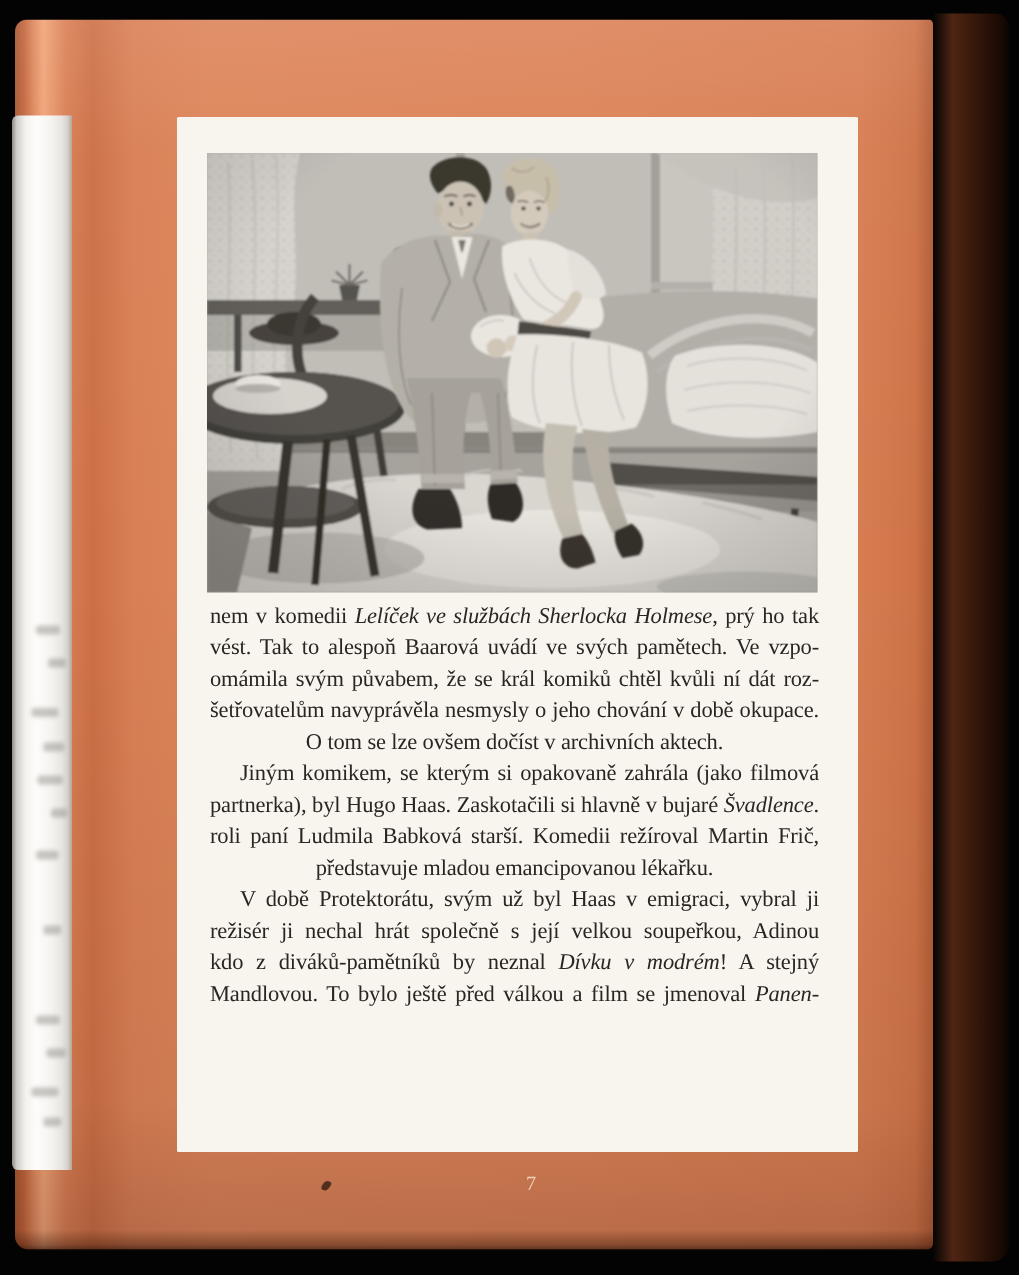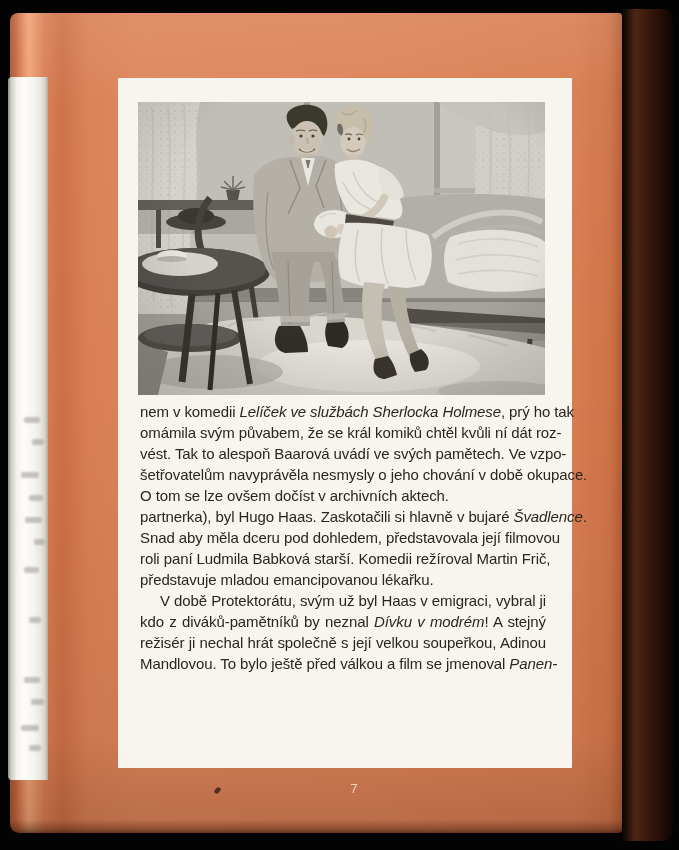--- a/index.html
+++ b/index.html
@@ -6,7 +6,7 @@
   .stage {
     position:relative; width:679px; height:850px; overflow:hidden;
     background:#030303;
-    font-family:Liberation Sans, sans-serif;
+    font-family:Liberation Serif, serif;
   }
   
   .orange-page {

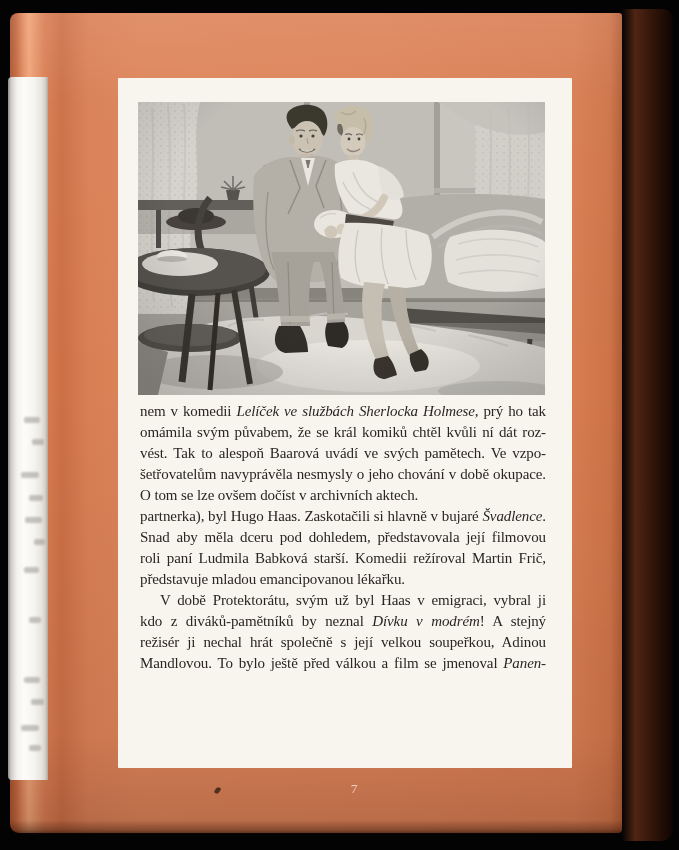--- a/index.html
+++ b/index.html
@@ -244,8 +244,8 @@
 
   <div class="text-block">
       <div class="tline"><span>nem v komedii </span><i>Lelíček ve službách Sherlocka Holmese</i><span>, prý ho tak</span></div>
+      <div class="tline"><span>vést. Tak to alespoň Baarová uvádí ve svých pamětech. Ve vzpo-</span></div>
       <div class="tline"><span>omámila svým půvabem, že se král komiků chtěl kvůli ní dát roz-</span></div>
-      <div class="tline"><span>vést. Tak to alespoň Baarová uvádí ve svých pamětech. Ve vzpo-</span></div>
       <div class="tline"><span>šetřovatelům navyprávěla nesmysly o jeho chování v době okupace.</span></div>
       <div class="tline noj"><span>O tom se lze ovšem dočíst v archivních aktech.</span></div>
       <div class="tline"><span>partnerka), byl Hugo Haas. Zaskotačili si hlavně v bujaré </span><i>Švadlence</i><span>.</span></div>

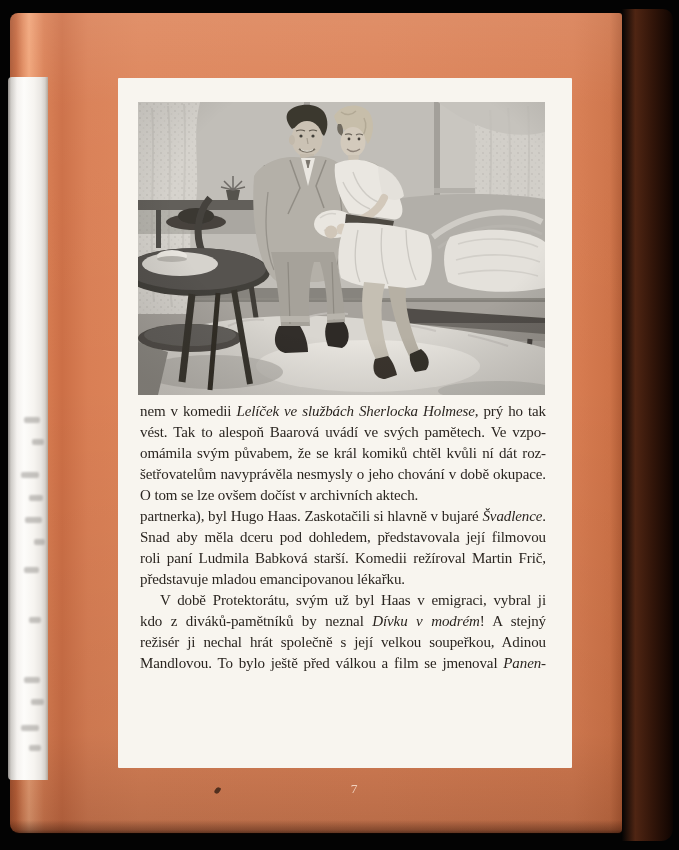--- a/index.html
+++ b/index.html
@@ -58,7 +58,7 @@
     text-align:justify; text-align-last:justify;
     height:21px; overflow:visible;
   }
-  .tline.noj { text-align:left; text-align-last:auto; }
+  .tline.noj { text-align:center; text-align-last:auto; }
   .tline.ind { text-indent:20px; }
   .tline i { font-style:italic; }
   .page-number {

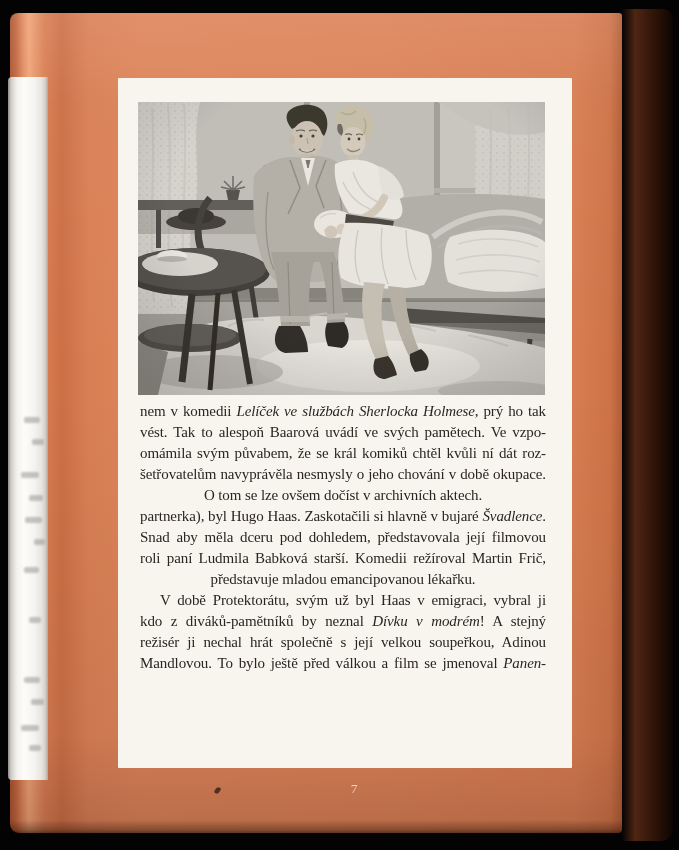--- a/index.html
+++ b/index.html
@@ -248,6 +248,7 @@
       <div class="tline"><span>omámila svým půvabem, že se král komiků chtěl kvůli ní dát roz-</span></div>
       <div class="tline"><span>šetřovatelům navyprávěla nesmysly o jeho chování v době okupace.</span></div>
       <div class="tline noj"><span>O tom se lze ovšem dočíst v archivních aktech.</span></div>
+      <div class="tline ind"><span>Jiným komikem, se kterým si opakovaně zahrála (jako filmová</span></div>
       <div class="tline"><span>partnerka), byl Hugo Haas. Zaskotačili si hlavně v bujaré </span><i>Švadlence</i><span>.</span></div>
       <div class="tline"><span>Snad aby měla dceru pod dohledem, představovala její filmovou</span></div>
       <div class="tline"><span>roli paní Ludmila Babková starší. Komedii režíroval Martin Frič,</span></div>

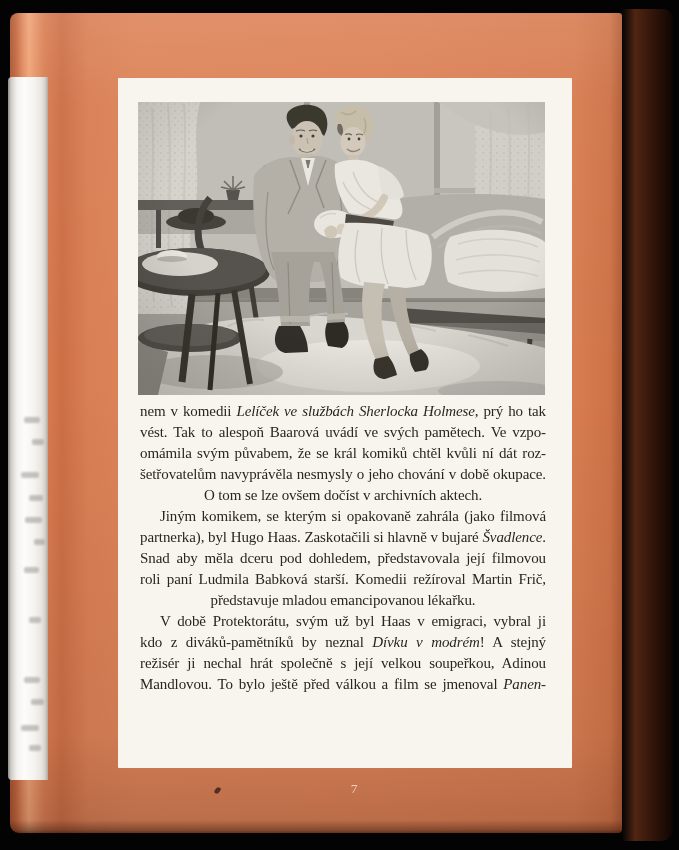--- a/index.html
+++ b/index.html
@@ -250,7 +250,6 @@
       <div class="tline noj"><span>O tom se lze ovšem dočíst v archivních aktech.</span></div>
       <div class="tline ind"><span>Jiným komikem, se kterým si opakovaně zahrála (jako filmová</span></div>
       <div class="tline"><span>partnerka), byl Hugo Haas. Zaskotačili si hlavně v bujaré </span><i>Švadlence</i><span>.</span></div>
-      <div class="tline"><span>Snad aby měla dceru pod dohledem, představovala její filmovou</span></div>
       <div class="tline"><span>roli paní Ludmila Babková starší. Komedii režíroval Martin Frič,</span></div>
       <div class="tline noj"><span>představuje mladou emancipovanou lékařku.</span></div>
       <div class="tline ind"><span>V době Protektorátu, svým už byl Haas v emigraci, vybral ji</span></div>

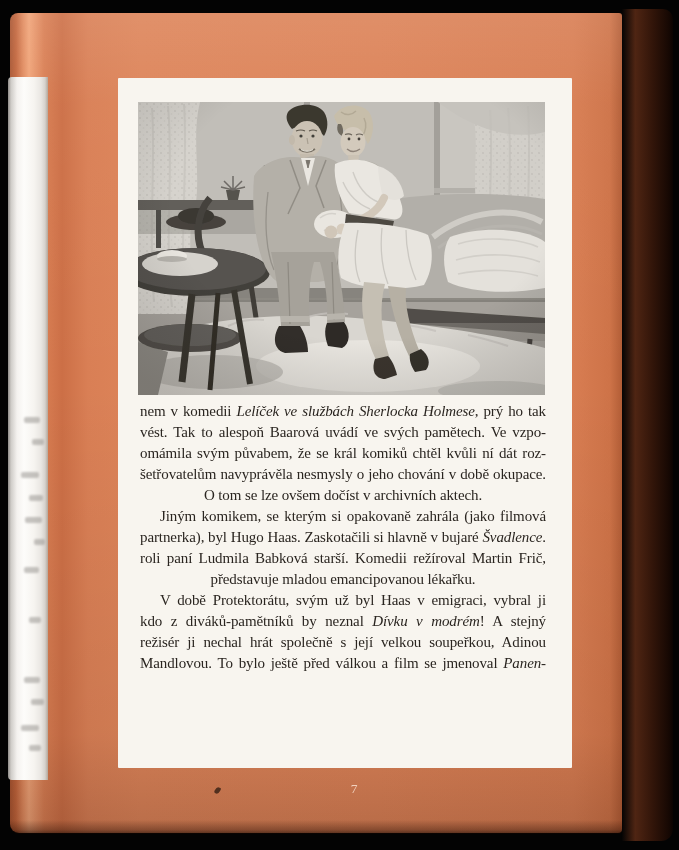--- a/index.html
+++ b/index.html
@@ -253,8 +253,8 @@
       <div class="tline"><span>roli paní Ludmila Babková starší. Komedii režíroval Martin Frič,</span></div>
       <div class="tline noj"><span>představuje mladou emancipovanou lékařku.</span></div>
       <div class="tline ind"><span>V době Protektorátu, svým už byl Haas v emigraci, vybral ji</span></div>
+      <div class="tline"><span>režisér ji nechal hrát společně s její velkou soupeřkou, Adinou</span></div>
       <div class="tline"><span>kdo z diváků-pamětníků by neznal </span><i>Dívku v modrém</i><span>! A stejný</span></div>
-      <div class="tline"><span>režisér ji nechal hrát společně s její velkou soupeřkou, Adinou</span></div>
       <div class="tline"><span>Mandlovou. To bylo ještě před válkou a film se jmenoval </span><i>Panen-</i></div>
     </div>
 

